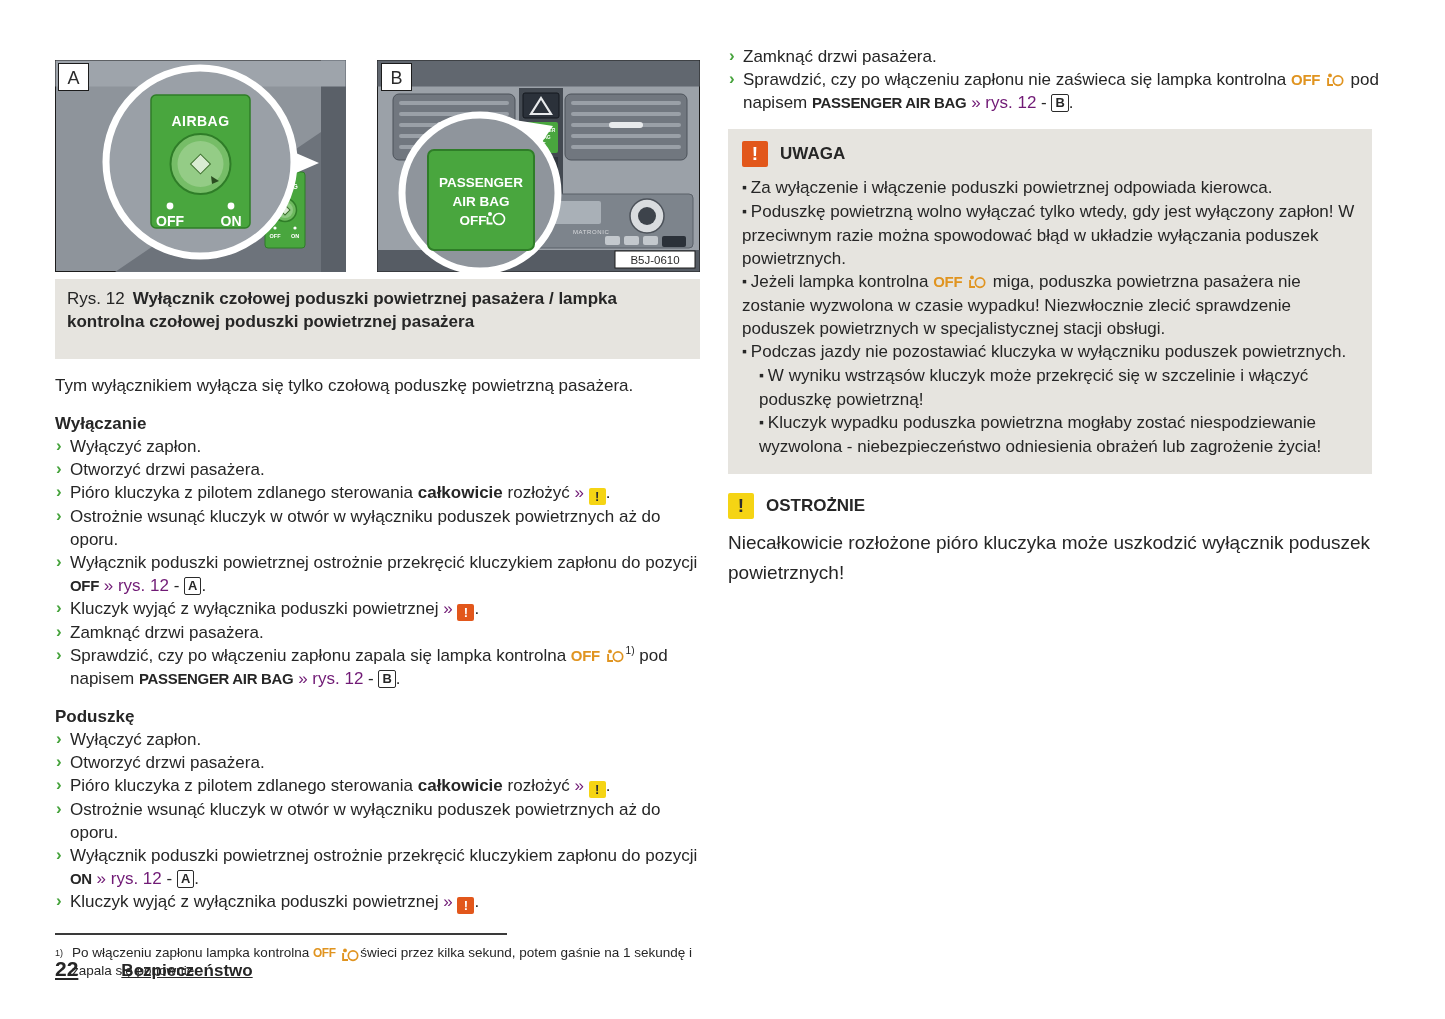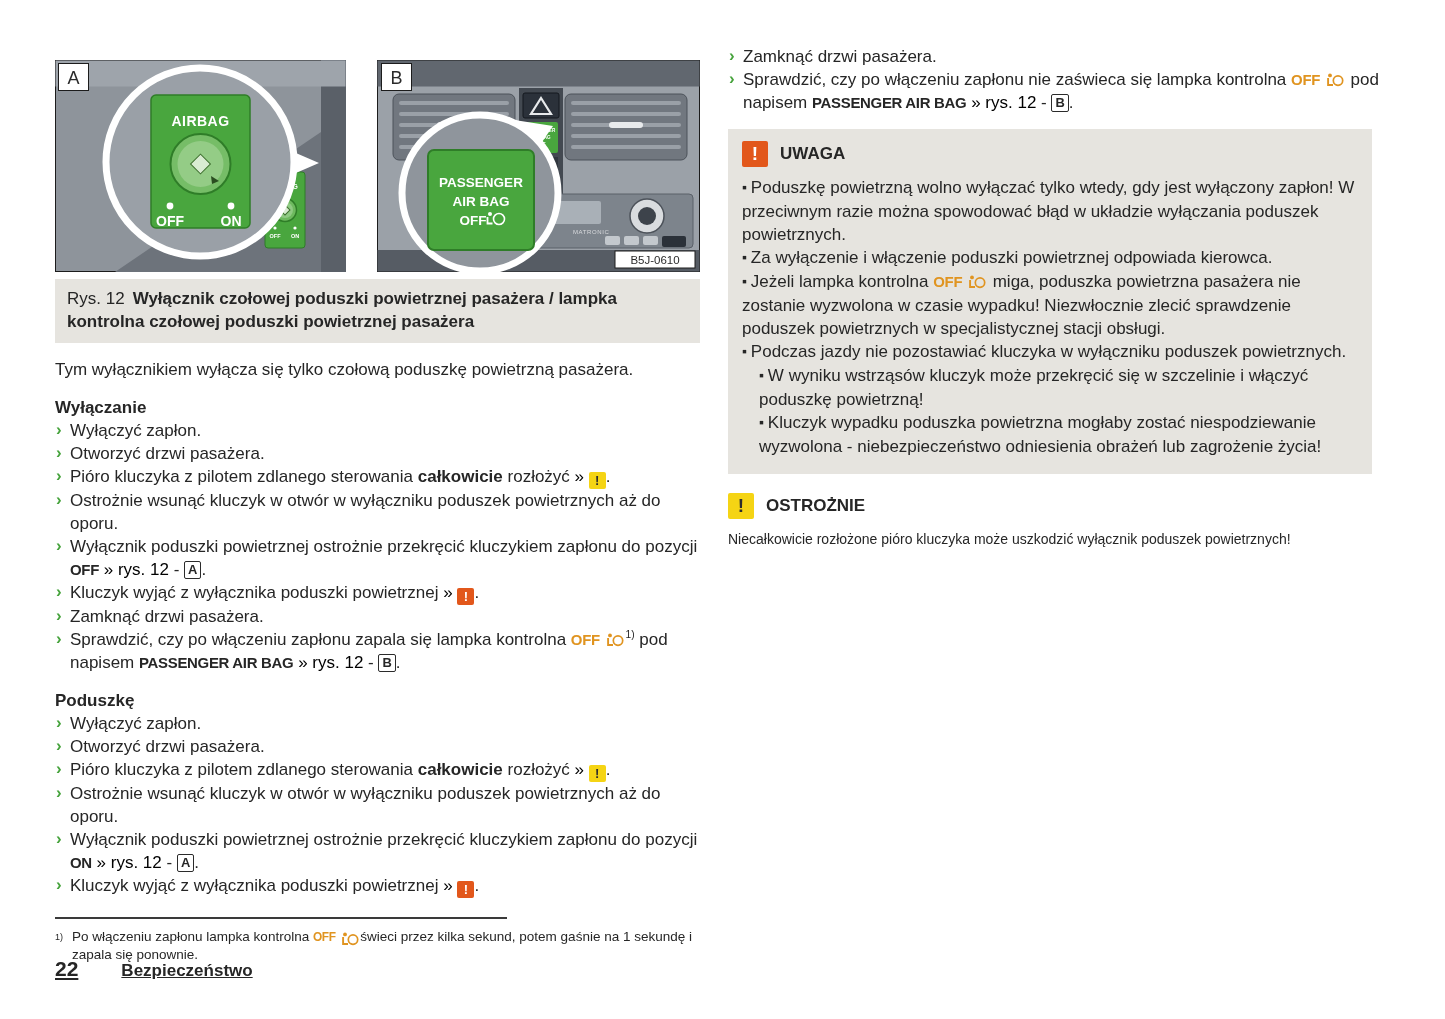--- a/index.html
+++ b/index.html
@@ -27,7 +27,7 @@
                          position:absolute;left:1px;top:-1px;}
 
   .seg-b{font-weight:700;}
-  .seg-link{color:#000000;}
+  .seg-link{color:#701a75;}
   .seg-cond{font-weight:700;font-size:.88em;letter-spacing:-.3px;}
   .seg-ind{color:#e09420;font-weight:700;font-size:.88em;letter-spacing:-.3px;}
   .seg-box{display:inline-block;border:1.4px solid #2b2b2b;border-radius:2px;

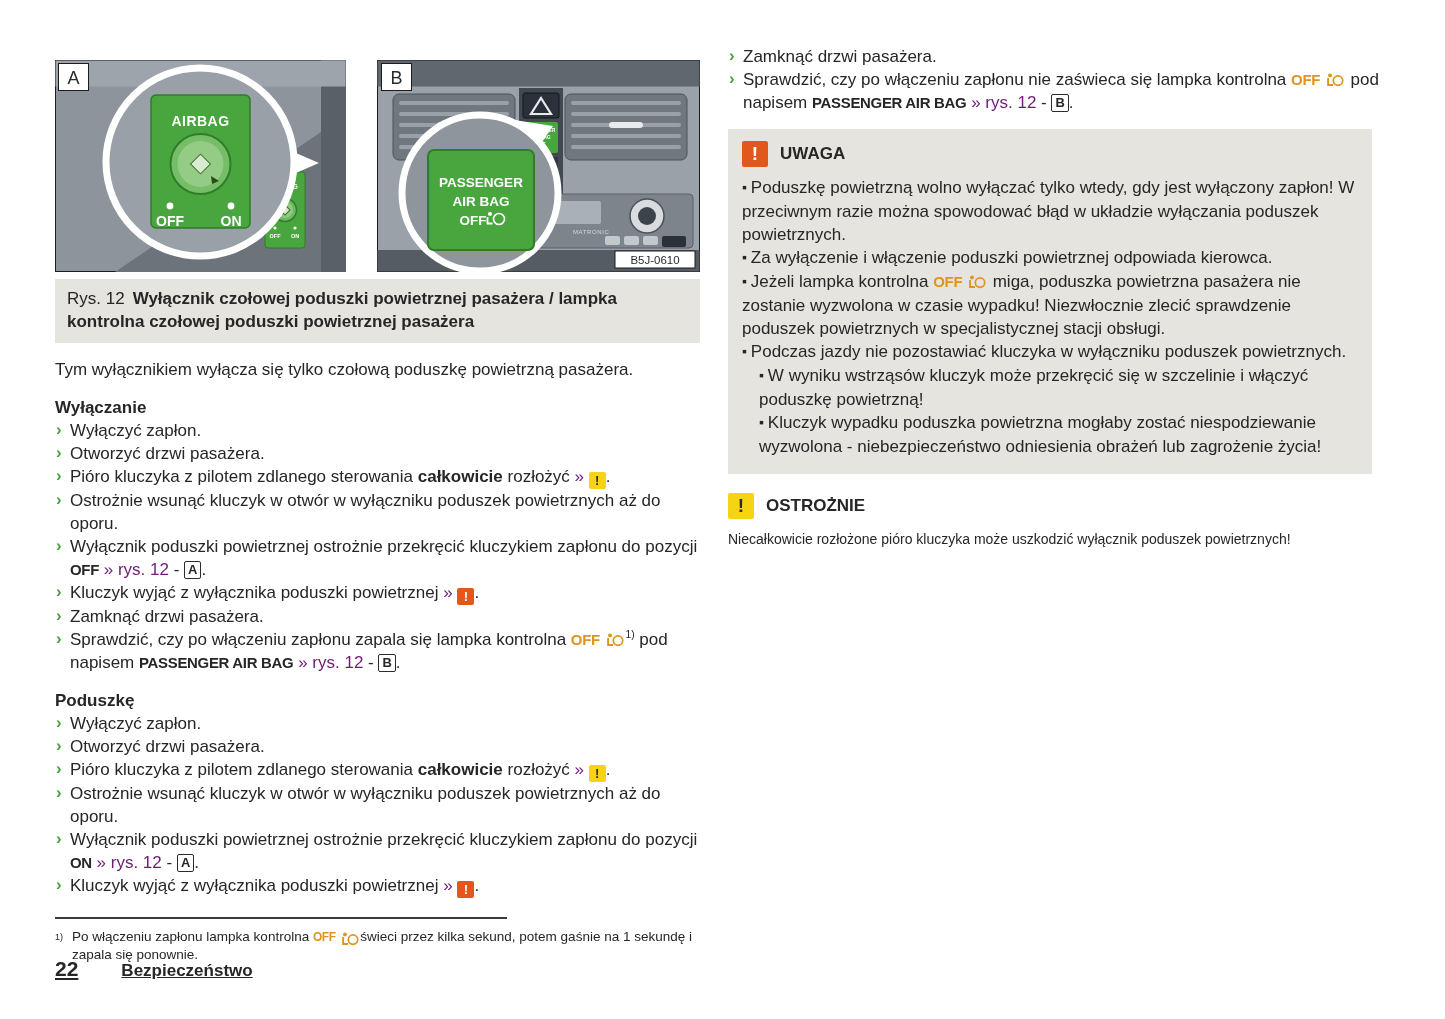--- a/index.html
+++ b/index.html
@@ -256,8 +256,8 @@
       <span class="warn-title">UWAGA</span>
     </div>
     <div>
+        <p class="note indent-0"><span>Za wyłączenie i włączenie poduszki powietrznej odpowiada kierowca.</span></p>
         <p class="note indent-0"><span>Poduszkę powietrzną wolno wyłączać tylko wtedy, gdy jest wyłączony zapłon! W przeciwnym razie można spowodować błąd w układzie wyłączania poduszek powietrznych.</span></p>
-        <p class="note indent-0"><span>Za wyłączenie i włączenie poduszki powietrznej odpowiada kierowca.</span></p>
         <p class="note indent-0"><span>Jeżeli lampka kontrolna </span><span class="seg-ind">OFF</span><span> </span><span class="inline-icon icon-airbag"><svg width="21" height="16" viewBox="0 0 21 16">
               <circle cx="5" cy="3.4" r="1.9" fill="#e09420"></circle>
               <path d="M3.1,6 L3.1,13 L8,13" stroke="#e09420" stroke-width="1.9" fill="none"></path>

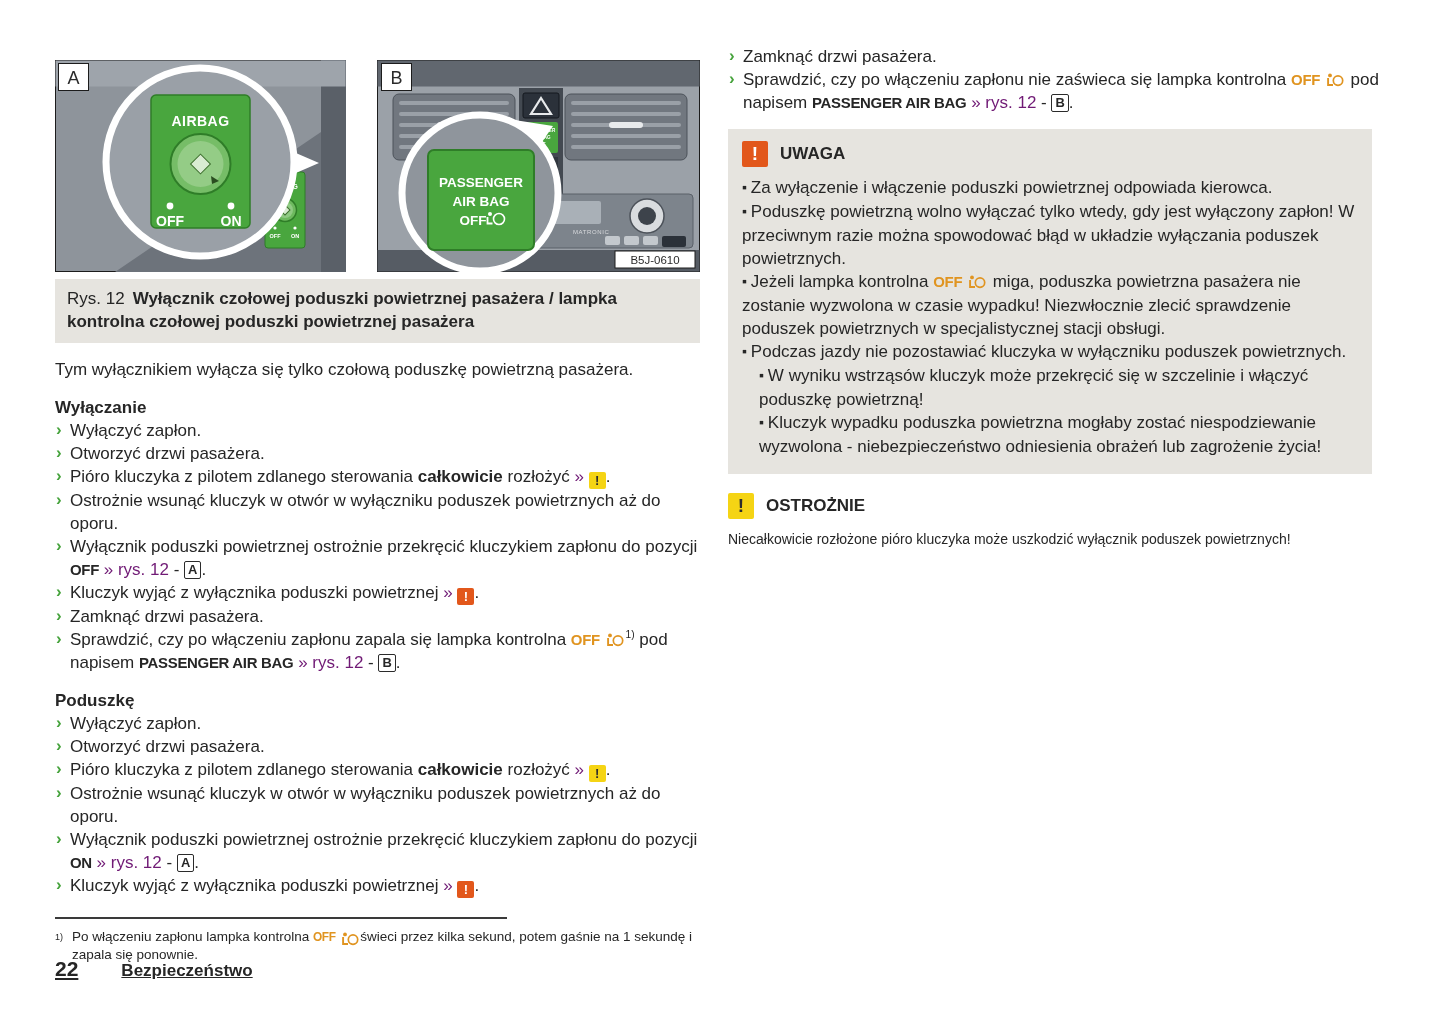--- a/index.html
+++ b/index.html
@@ -13,7 +13,7 @@
                padding:3px 11px 5px;letter-spacing:.1px;}
 
   .figure-wrap{margin-top:13px;border:0;line-height:0;}
-  .figure-caption{background:#e6e4df;margin-top:7px;padding:8px 12px 10px;
+  .figure-caption{background:#e6e4df;margin-top:7px;padding:8px 12px 26px;
                   font-size:17px;line-height:23px;}
   .cap-prefix{font-weight:400;margin-right:8px;}
   .cap-bold{font-weight:700;}

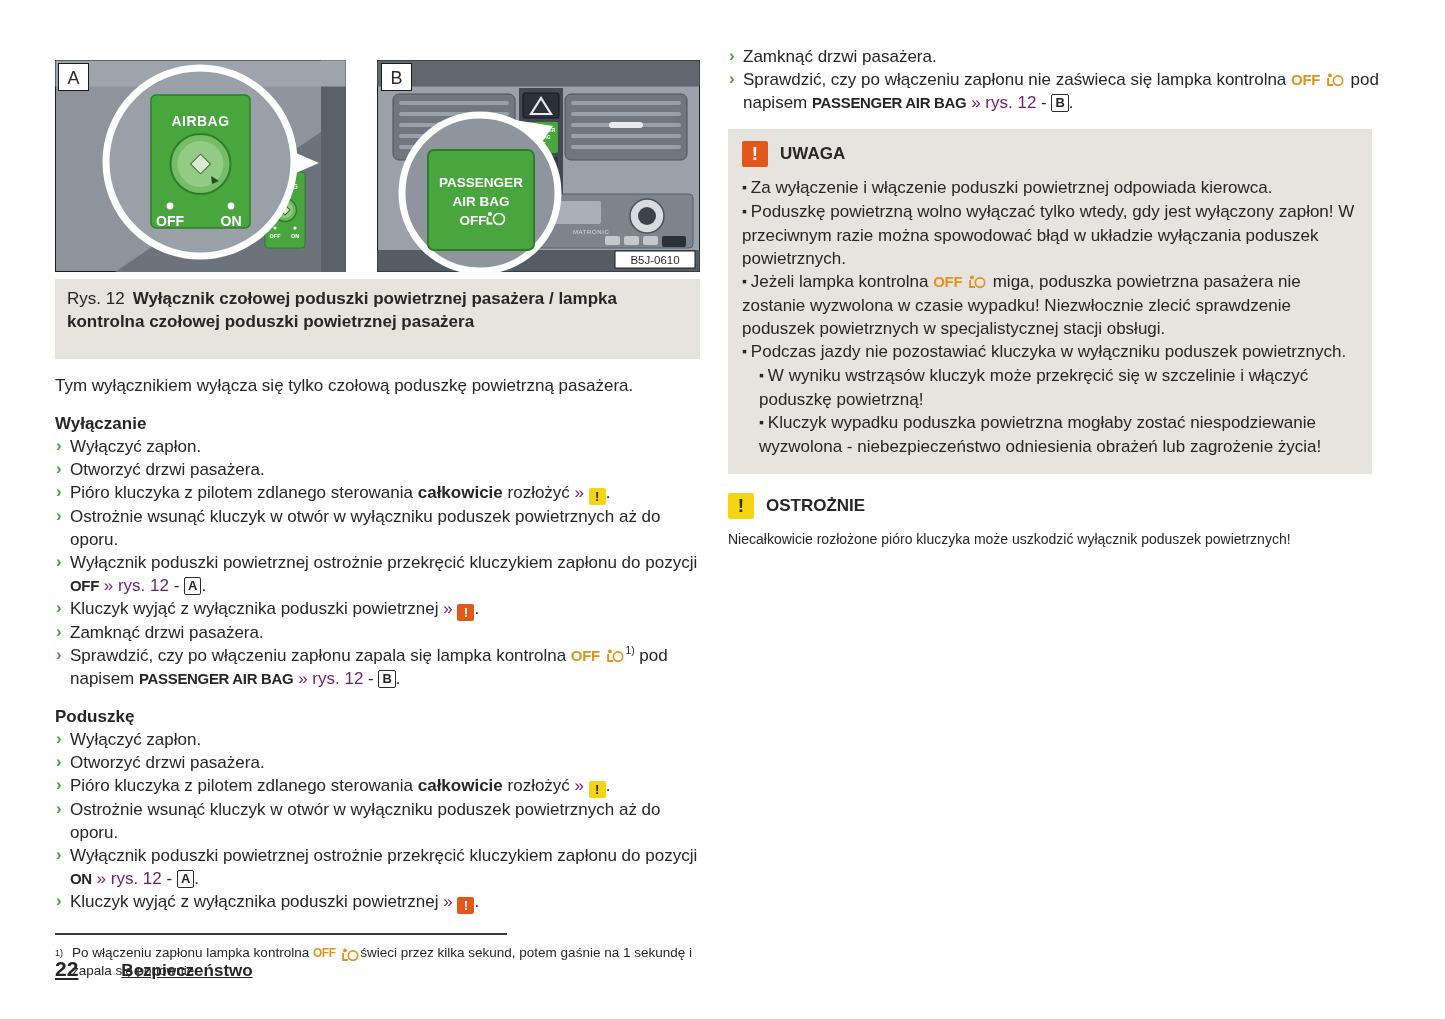--- a/index.html
+++ b/index.html
@@ -57,7 +57,7 @@
   .note.indent-1{margin-left:17px;}
 
   .caution{margin-top:19px;}
-  .caution-text{font-size:14px;line-height:23px;margin:7px 0 16px;}
+  .caution-text{font-size:19px;line-height:30px;margin:7px 0 16px;}
 
   .footnote-rule{border:0;border-top:2px solid #3a3a3a;width:452px;margin:19px 0 9px;}
   .footnote{font-size:13.5px;line-height:18px;display:flex;gap:9px;}

